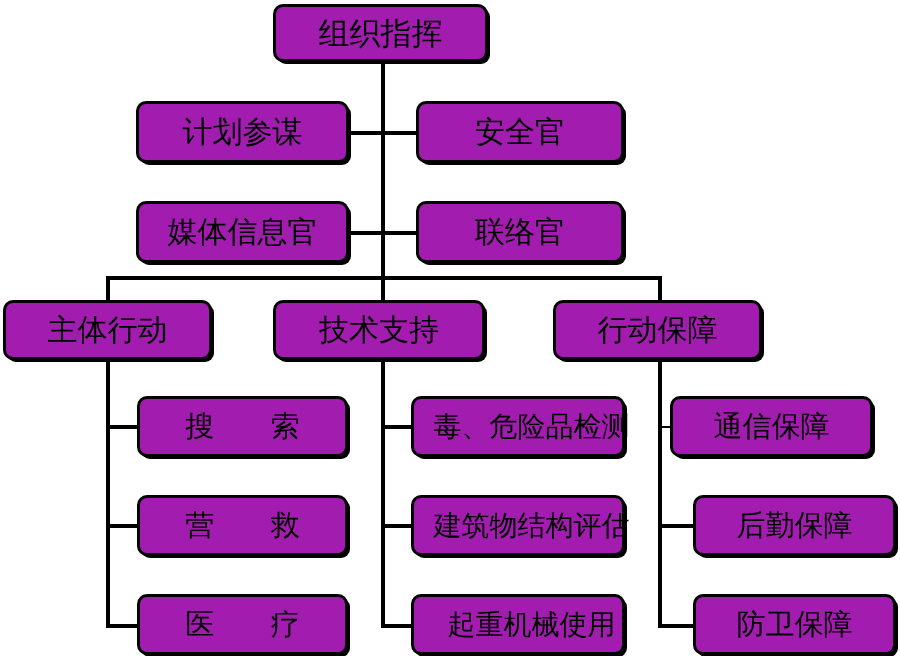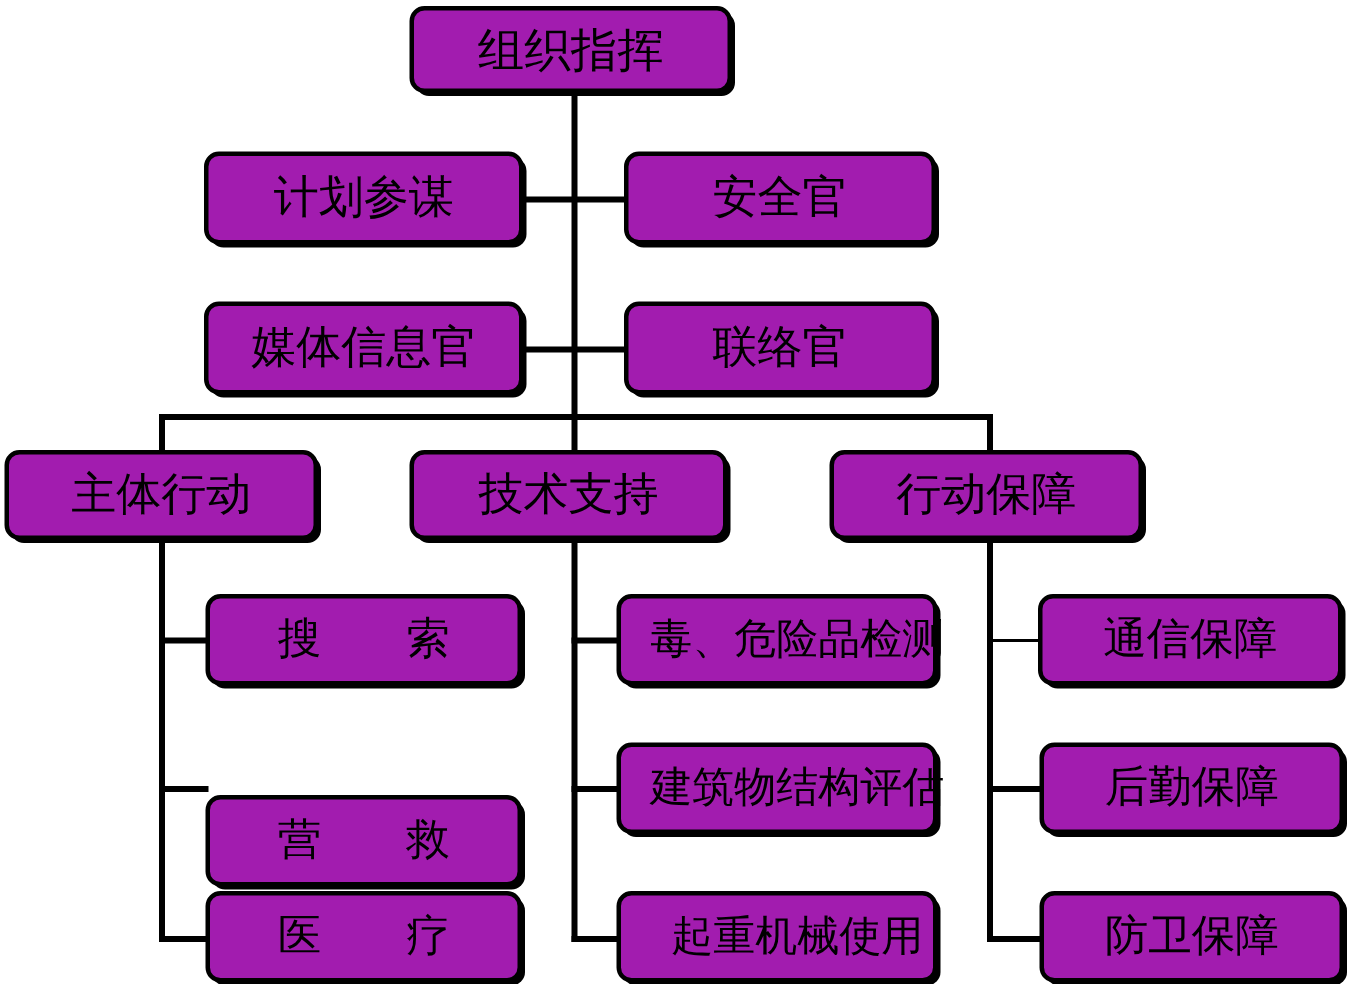--- a/index.html
+++ b/index.html
@@ -139,7 +139,7 @@
     <span class="label">起重机械使用</span>
   </div>
 
-  <div class="node leaf" style="left:692px; top:396px; width:203px; height:61px;">
+  <div class="node leaf" style="left:670px; top:396px; width:203px; height:61px;">
     <span class="label">通信保障</span>
   </div>
   <div class="node leaf" style="left:693px; top:495px; width:203px; height:61px;">

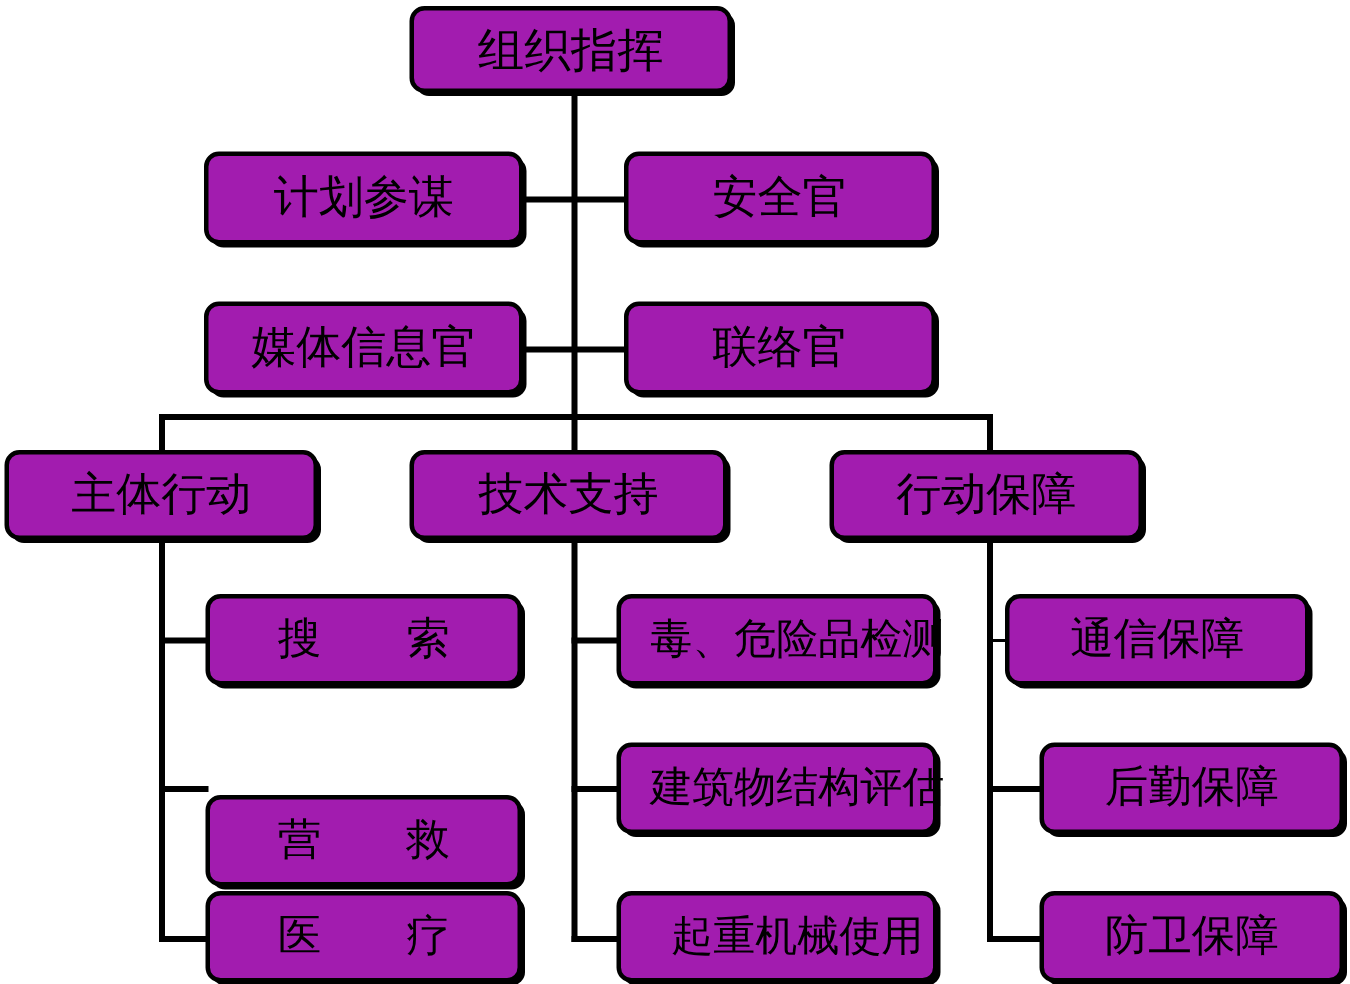--- a/index.html
+++ b/index.html
@@ -122,7 +122,7 @@
   <div class="node leaf" style="left:137px; top:396px; width:211px; height:61px;">
     <span class="label tracked">搜    索</span>
   </div>
-  <div class="node leaf" style="left:137px; top:495px; width:211px; height:61px;margin-top:35px;">
+  <div class="node leaf" style="left:137px; top:495px; width:211px; height:61px;">
     <span class="label tracked">营    救</span>
   </div>
   <div class="node leaf" style="left:137px; top:594px; width:211px; height:61px;justify-content:center;">

